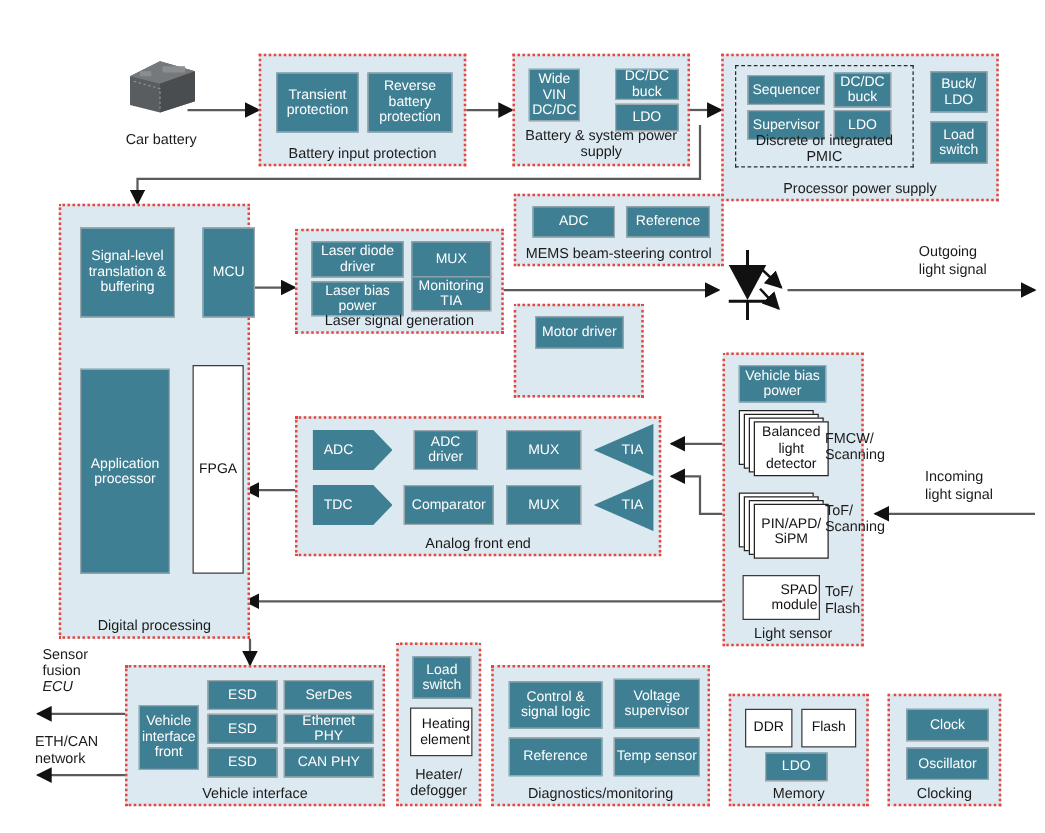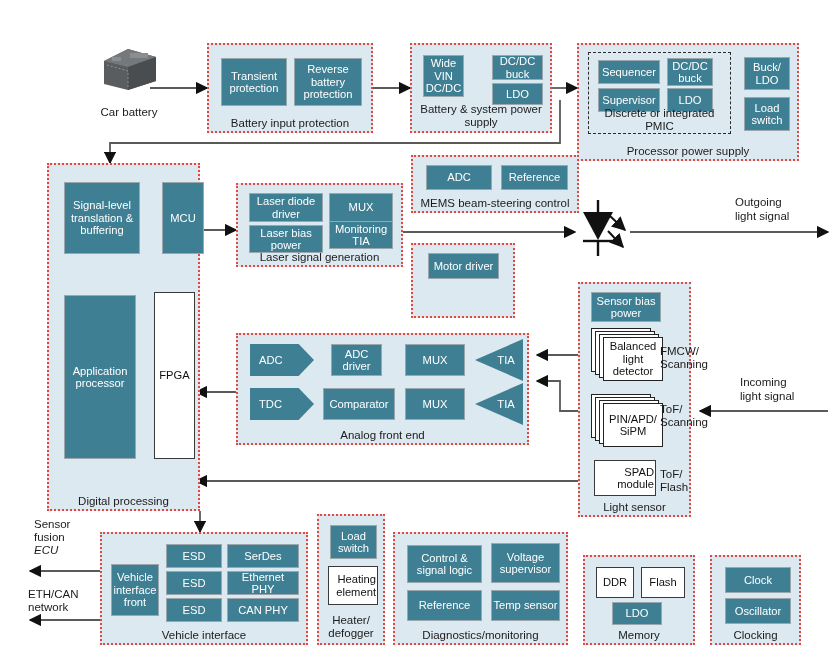--- a/index.html
+++ b/index.html
@@ -197,7 +197,7 @@
   </div>
 
   <div class="grp" style="left:578px;top:282px;width:113px;height:235px;">
-    <div class="blk" style="left:11px;top:8px;width:70px;height:30px;">Sensor bias power</div>
+    <div class="blk" style="left:11px;top:8px;width:70px;height:30px;">Vehicle bias power</div>
 
     <div class="stack" style="left:11px;top:44px;width:74px;height:52px;">
       <i style="left:0;top:0;width:60px;height:44px;"></i>

